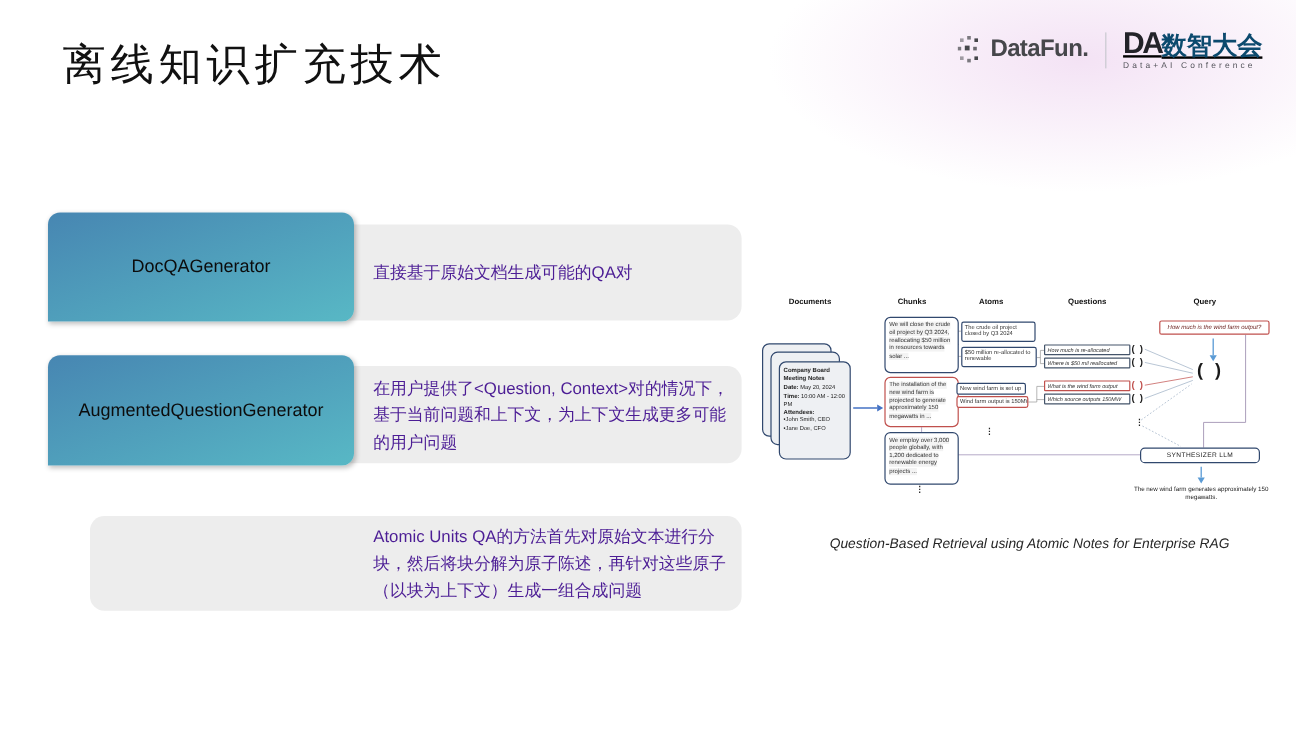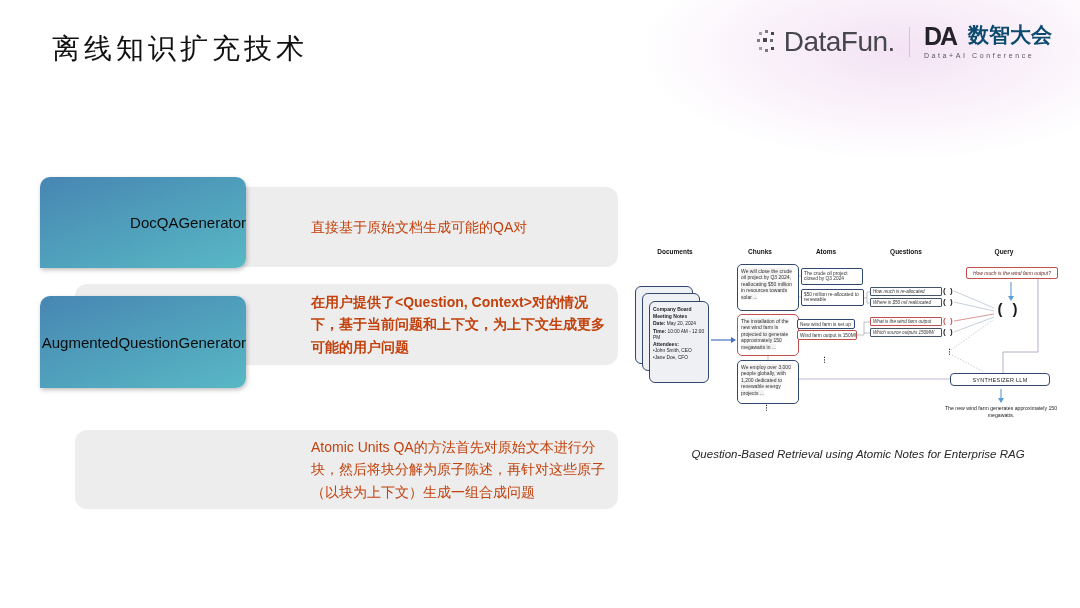--- a/index.html
+++ b/index.html
@@ -10,7 +10,7 @@
           background:radial-gradient(closest-side, rgba(234,203,236,.55), rgba(255,255,255,0)); }
 
   
-  .title { position:absolute; left:52px; top:30px; font-size:28px; letter-spacing:4px;
+  .title { position:absolute; left:52px; top:30px; font-size:36px; letter-spacing:4px;
            color:#111; font-weight:500; }
 
   

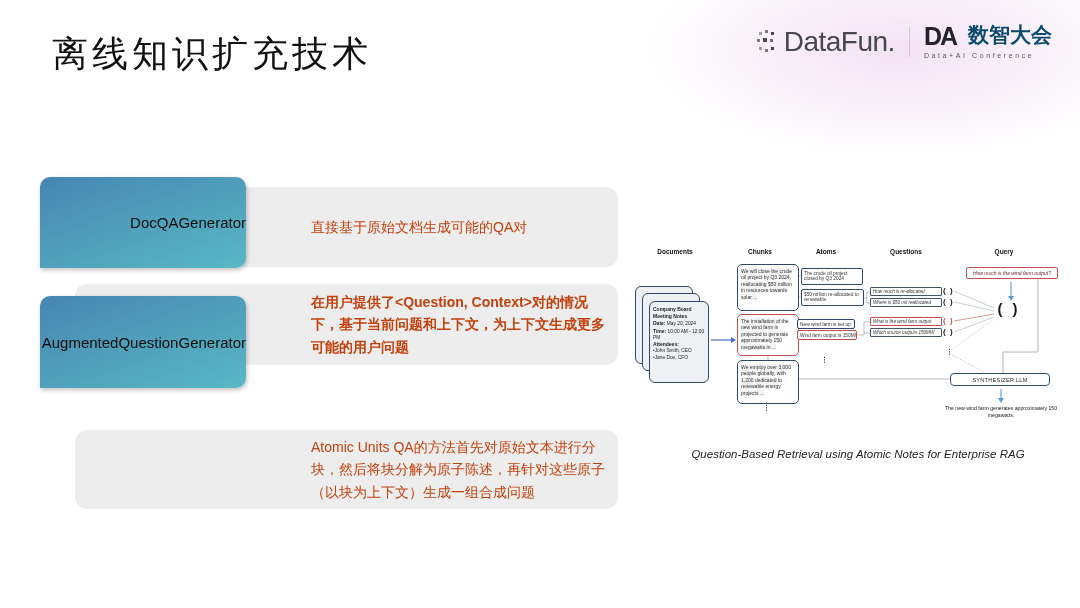--- a/index.html
+++ b/index.html
@@ -16,7 +16,7 @@
   
   .brand { position:absolute; top:24px; right:28px; display:flex; align-items:center; gap:14px; }
   .df { display:flex; align-items:center; gap:5px; }
-  .df-text { font-size:28px; font-weight:400; color:#46474b; letter-spacing:-0.5px; }
+  .df-text { font-size:20px; font-weight:700; color:#46474b; letter-spacing:-0.5px; }
   .brand-divider { width:1px; height:30px; background:#c9c9cf; }
   .da { display:flex; flex-direction:column; align-items:flex-start; line-height:1; }
   .da-row { display:flex; align-items:flex-start; gap:12px; }

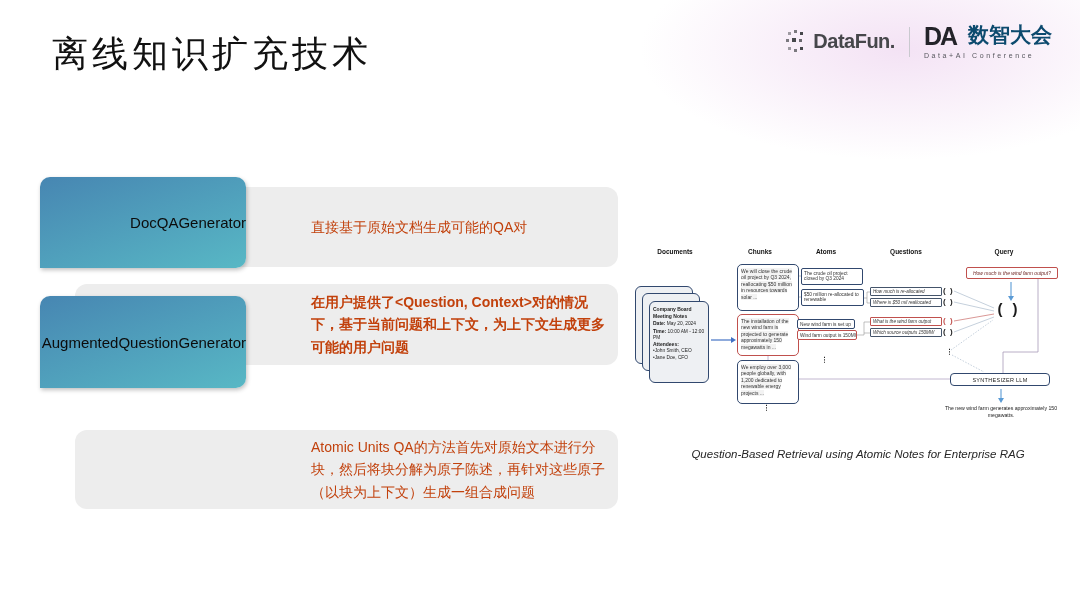--- a/index.html
+++ b/index.html
@@ -19,7 +19,7 @@
   .df-text { font-size:20px; font-weight:700; color:#46474b; letter-spacing:-0.5px; }
   .brand-divider { width:1px; height:30px; background:#c9c9cf; }
   .da { display:flex; flex-direction:column; align-items:flex-start; line-height:1; }
-  .da-row { display:flex; align-items:flex-start; gap:12px; }
+  .da-row { display:flex; align-items:flex-end; gap:0;text-decoration:underline; }
   .da-mark { font-size:25px; font-weight:900; color:#232329; letter-spacing:-2px; }
   .da-title { font-size:21px; font-weight:800; color:#0c4a6e; }
   .da-sub { font-size:7px; letter-spacing:2.6px; color:#55555c; margin-top:3px; }

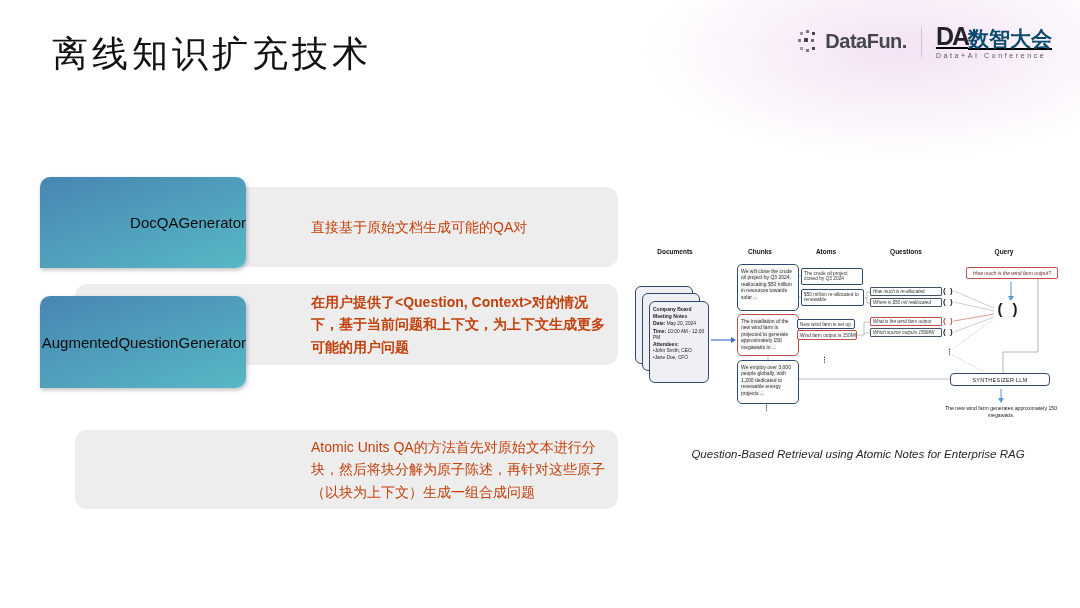--- a/index.html
+++ b/index.html
@@ -25,7 +25,7 @@
   .da-sub { font-size:7px; letter-spacing:2.6px; color:#55555c; margin-top:3px; }
 
   
-  .gen-box { position:absolute; left:40px; width:206px; display:flex; align-items:center; justify-content:flex-end;
+  .gen-box { position:absolute; left:40px; width:255px; display:flex; align-items:center; justify-content:center;
              background:linear-gradient(160deg,#4786b2,#58b8c5);
              border-radius:10px 10px 10px 0; z-index:2;
              box-shadow:1px 2px 4px rgba(0,0,0,.25); }

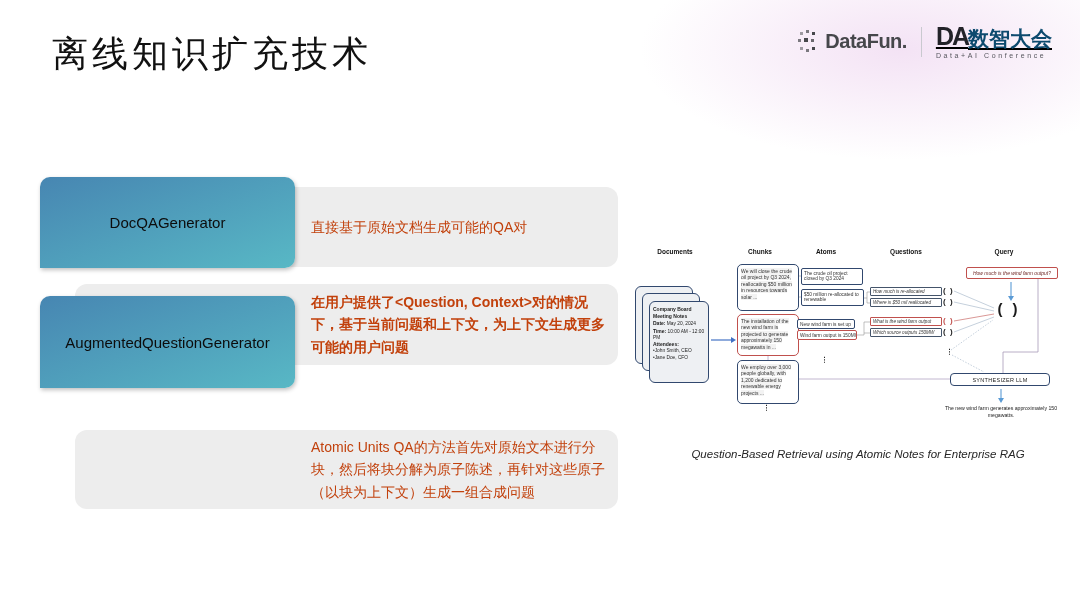--- a/index.html
+++ b/index.html
@@ -32,7 +32,7 @@
   .gen-box span { font-size:15px; color:#0c0c0c; }
   .desc-box { position:absolute; left:75px; width:543px; background:#ededed; border-radius:12px;
               display:flex; align-items:center; z-index:1; }
-  .desc-box .txt { margin-left:236px; width:302px; font-size:14px; line-height:1.6; color:#c2410c; }
+  .desc-box .txt { margin-left:236px; width:302px; font-size:14px; line-height:1.6; color:#4c1d95; }
 
   
   .fig { position:absolute; left:632px; top:242px; width:448px; height:228px; font-family:"Liberation Sans",sans-serif; }

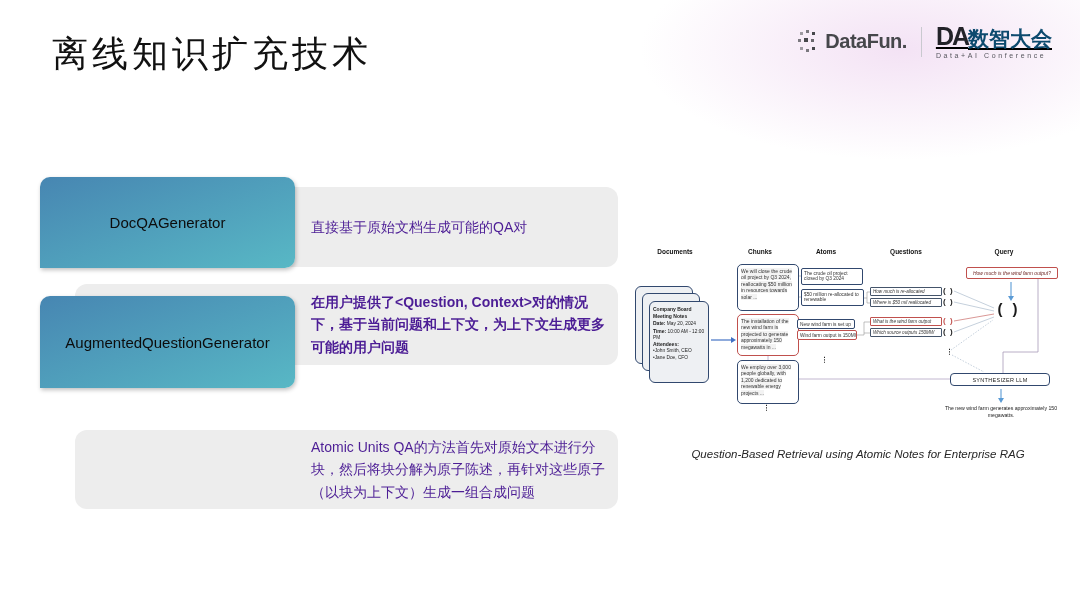--- a/index.html
+++ b/index.html
@@ -109,7 +109,7 @@
     <span>DocQAGenerator</span>
   </div>
 
-  <div class="desc-box" style="top:284px; height:81px;font-weight:bold;">
+  <div class="desc-box" style="top:305px; height:81px;">
     <div class="txt">在用户提供了&lt;Question, Context&gt;对的情况下，基于当前问题和上下文，为上下文生成更多可能的用户问题</div>
   </div>
   <div class="gen-box" style="top:296px; height:92px;">

